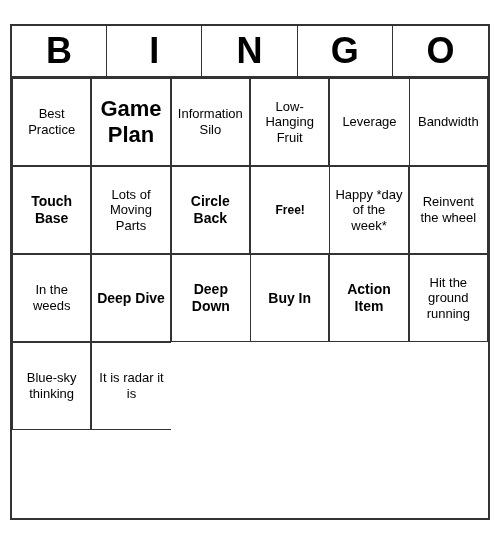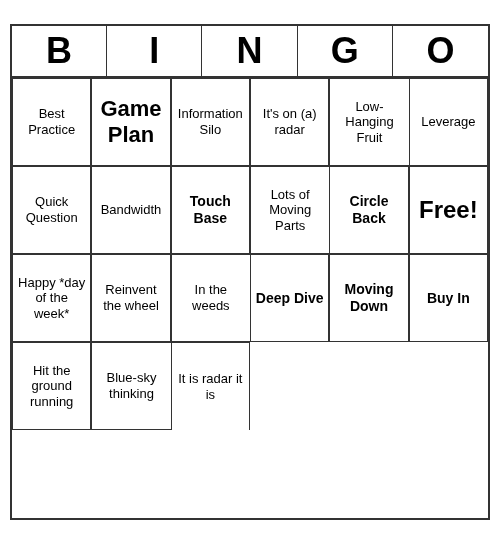--- a/index.html
+++ b/index.html
@@ -84,7 +84,6 @@
   <div class="bingo-cell">Best Practice</div>
       <div class="bingo-cell large-text">Game Plan</div>
       <div class="bingo-cell">Information Silo</div>
-      <div class="bingo-cell">It's on (a) radar</div>
       <div class="bingo-cell">Low-Hanging Fruit</div>
       <div class="bingo-cell">Leverage</div>
       <div class="bingo-cell">Quick Question</div>

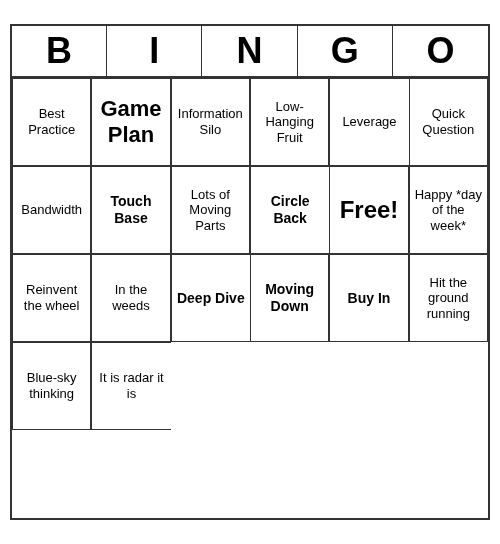--- a/index.html
+++ b/index.html
@@ -86,7 +86,6 @@
       <div class="bingo-cell">Information Silo</div>
       <div class="bingo-cell">Low-Hanging Fruit</div>
       <div class="bingo-cell">Leverage</div>
-      <div class="bingo-cell">Quick Question</div>
       <div class="bingo-cell">Bandwidth</div>
       <div class="bingo-cell xl-text">Touch Base</div>
       <div class="bingo-cell">Lots of Moving Parts</div>

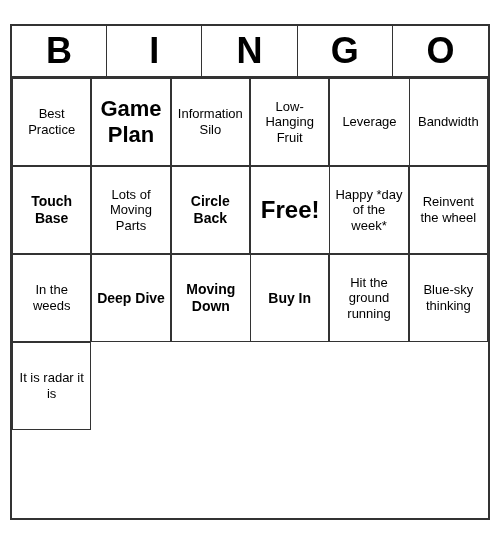--- a/index.html
+++ b/index.html
@@ -59,7 +59,7 @@
       text-align: center;
     }
     .bingo-cell.free {
-      font-size: 24px;
+      font-size: 12px;
       font-weight: bold;
     }
     .bingo-cell:nth-child(5n) {

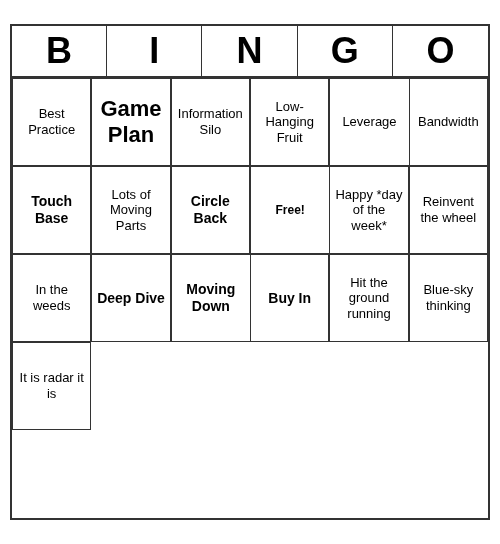--- a/index.html
+++ b/index.html
@@ -95,7 +95,7 @@
       <div class="bingo-cell">Reinvent the wheel</div>
       <div class="bingo-cell">In the weeds</div>
       <div class="bingo-cell xl-text">Deep Dive</div>
-      <div class="bingo-cell xl-text">Moving Down</div>
+      <div class="bingo-cell xl-text">Deep Down</div>
       <div class="bingo-cell xl-text">Buy In</div>
       <div class="bingo-cell">Hit the ground running</div>
       <div class="bingo-cell">Blue-sky thinking</div>

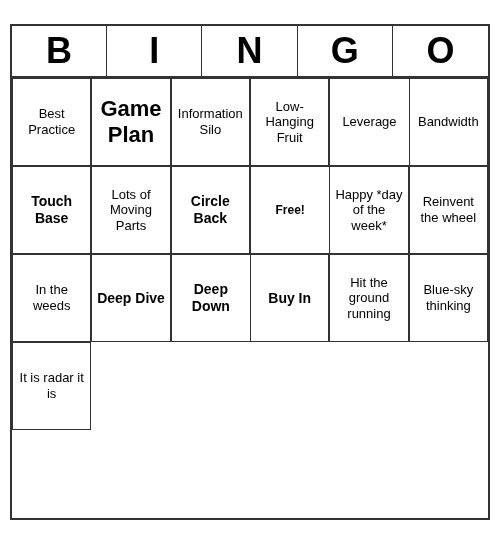--- a/index.html
+++ b/index.html
@@ -97,6 +97,7 @@
       <div class="bingo-cell xl-text">Deep Dive</div>
       <div class="bingo-cell xl-text">Deep Down</div>
       <div class="bingo-cell xl-text">Buy In</div>
+      <div class="bingo-cell xl-text">Action Item</div>
       <div class="bingo-cell">Hit the ground running</div>
       <div class="bingo-cell">Blue-sky thinking</div>
       <div class="bingo-cell">It is radar it is</div>

